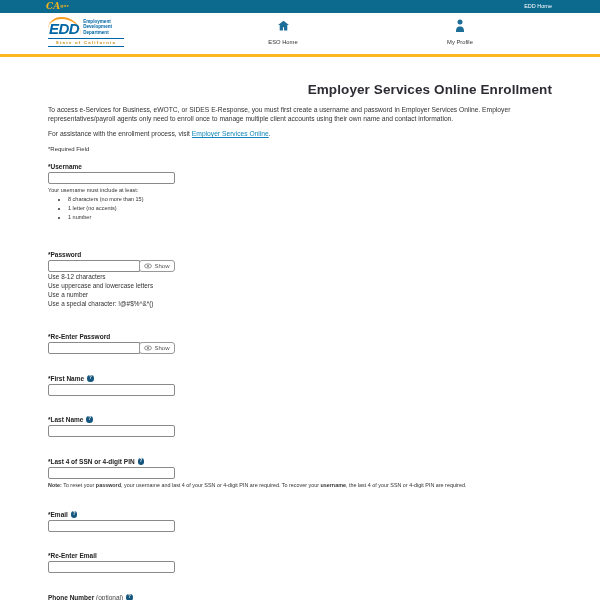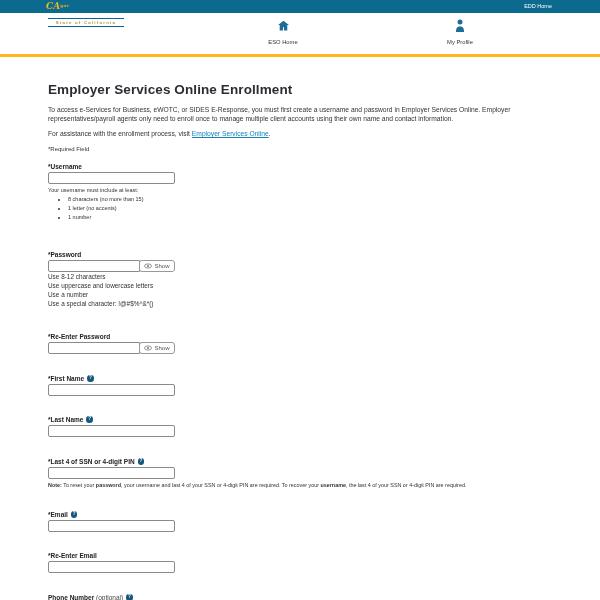--- a/index.html
+++ b/index.html
@@ -91,6 +91,14 @@
 
   <div class="main-header">
     <div class="edd-logo">
+      <div class="edd-logo-top">
+        <span class="edd-word">EDD</span>
+        <span class="edd-dept">
+          <div>Employment</div>
+          <div>Development</div>
+          <div>Department</div>
+        </span>
+      </div>
       <div class="edd-state">State of California</div>
     </div>
 

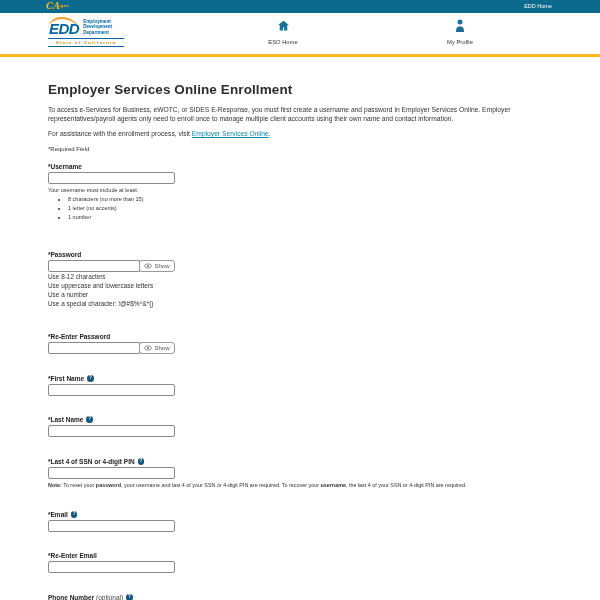--- a/index.html
+++ b/index.html
@@ -38,7 +38,7 @@
   
   .content { padding:0 48px; }
   h1 { margin-top:25px; font-size:13.5px; font-weight:600; color:#2c2c34;
-    letter-spacing:0.1px; }
+    letter-spacing:0.1px;text-align:right; }
   .intro { margin-top:8px; font-size:6.7px; line-height:9px; color:#333; width:504px; }
   .assist { margin-top:7px; font-size:6.7px; color:#333; }
   .assist a { color:#0f85b8; text-decoration:underline; cursor:pointer; }

